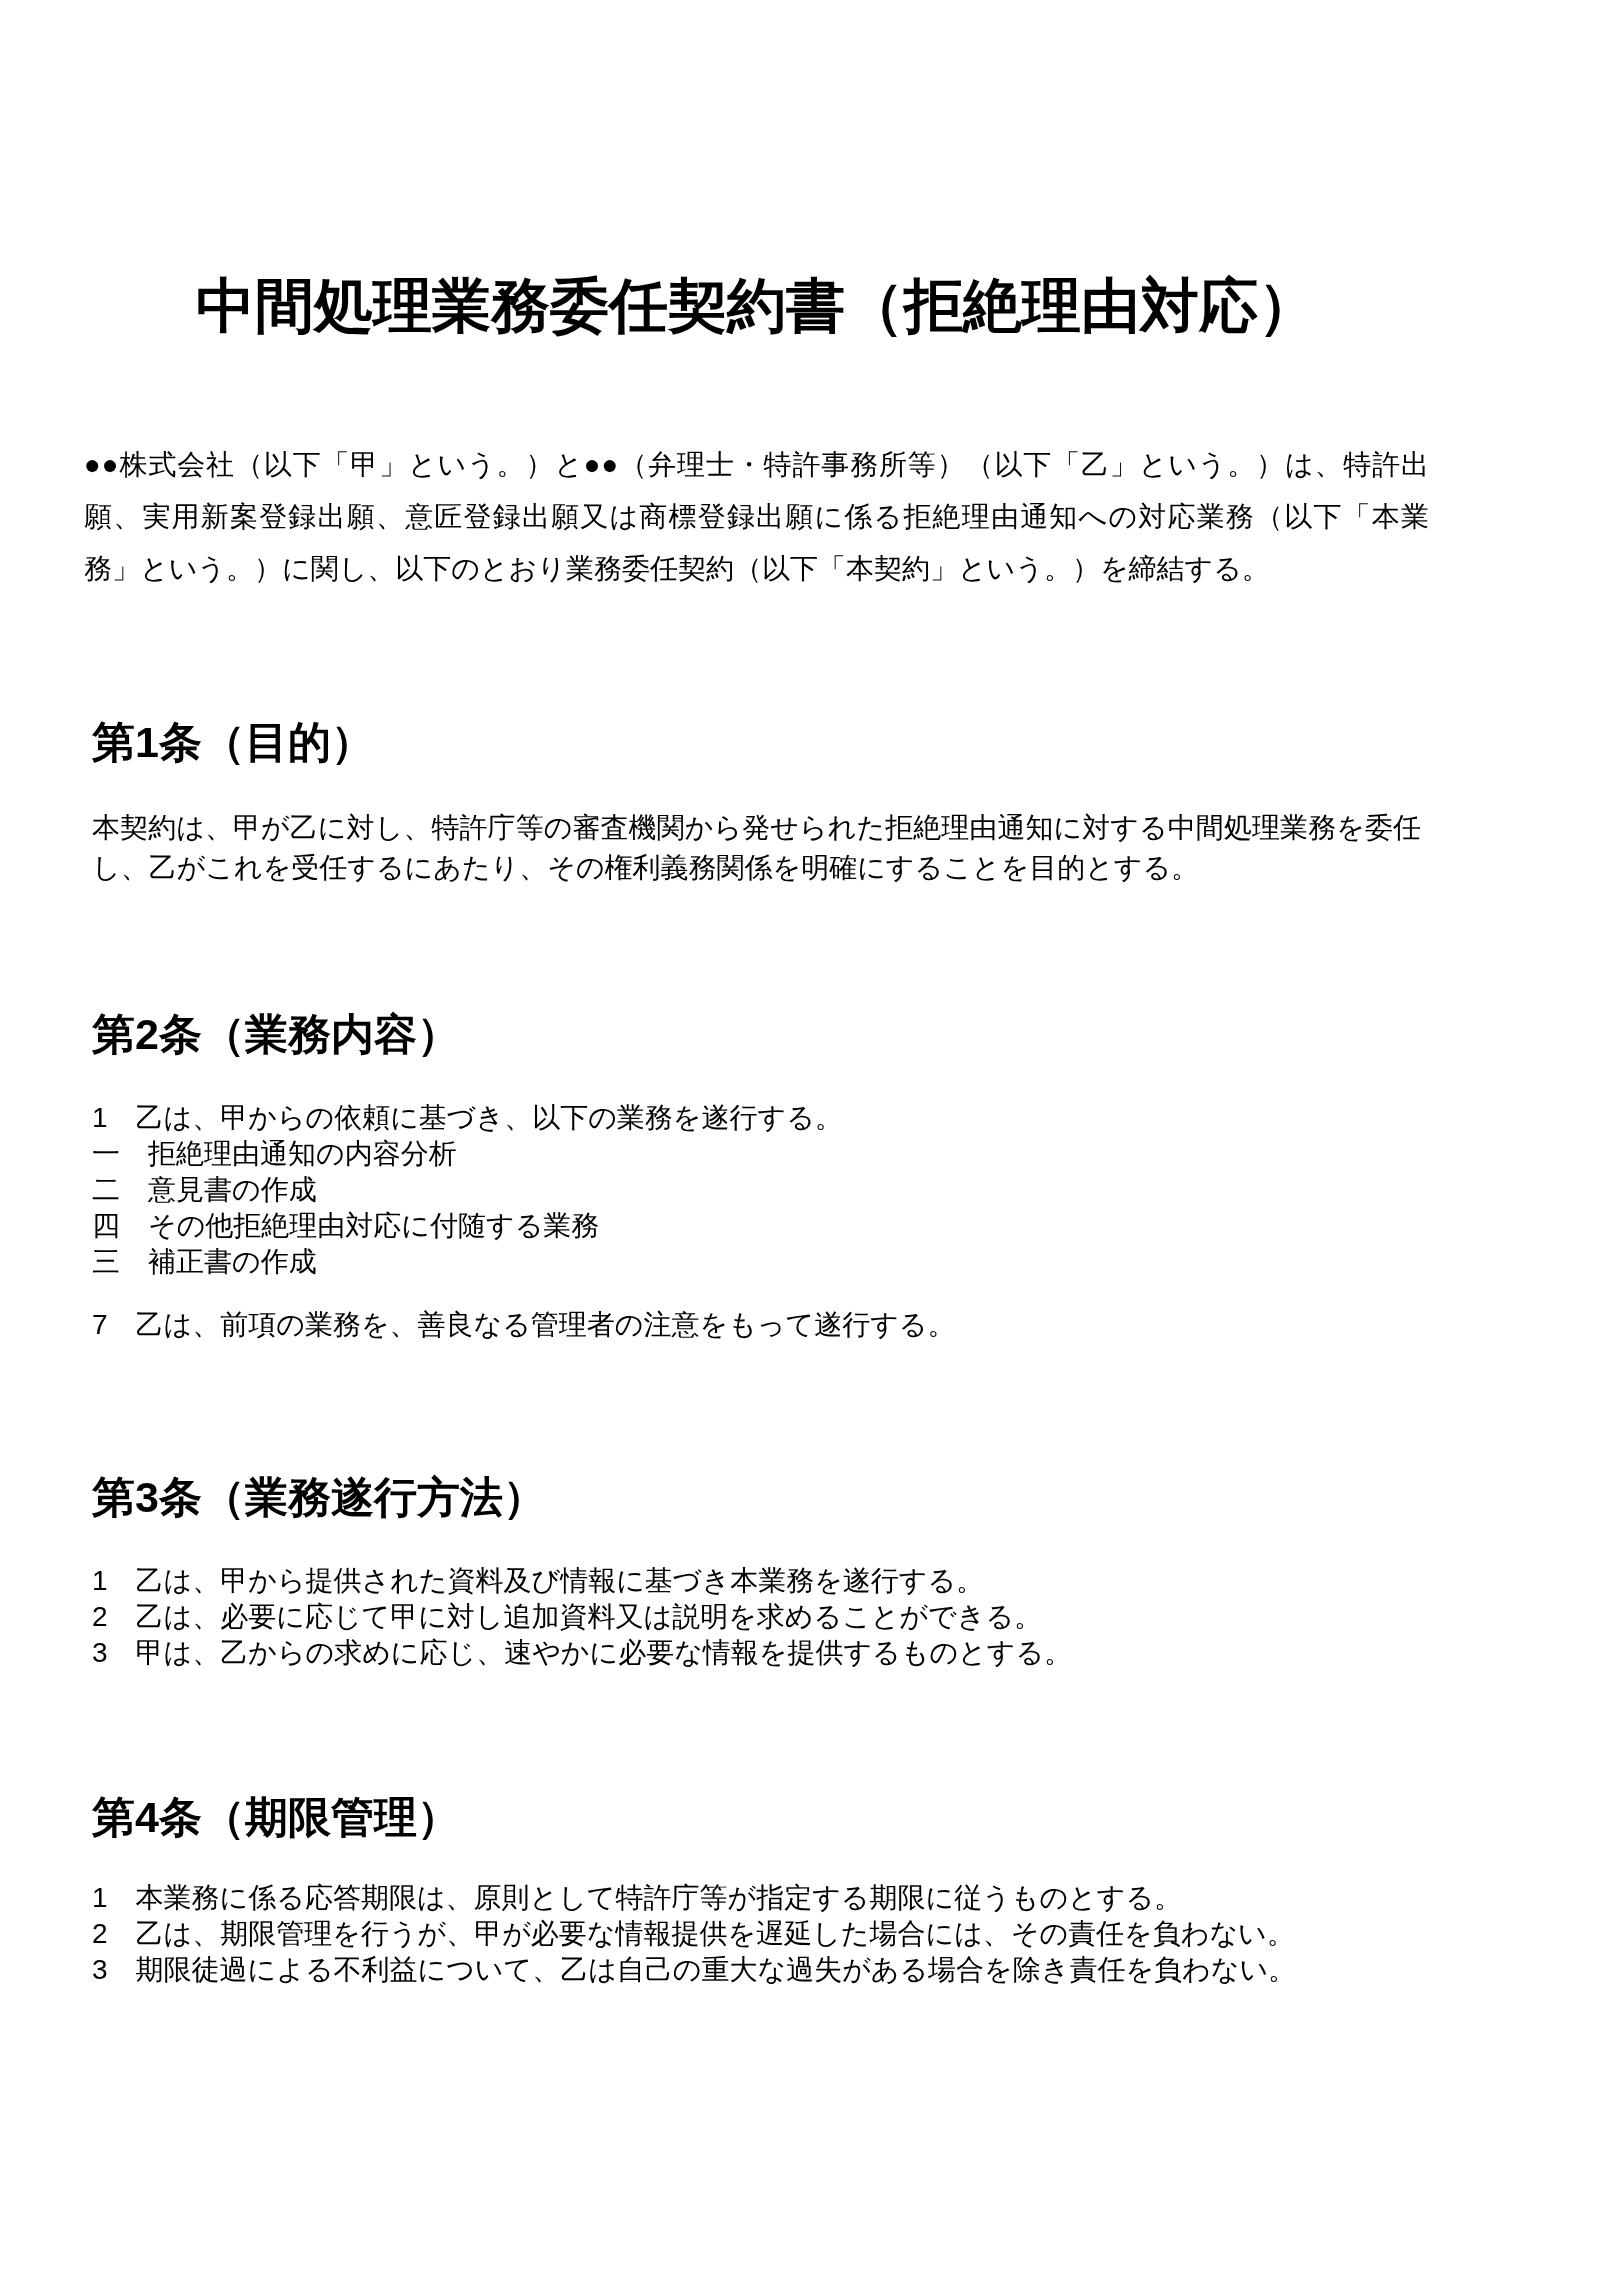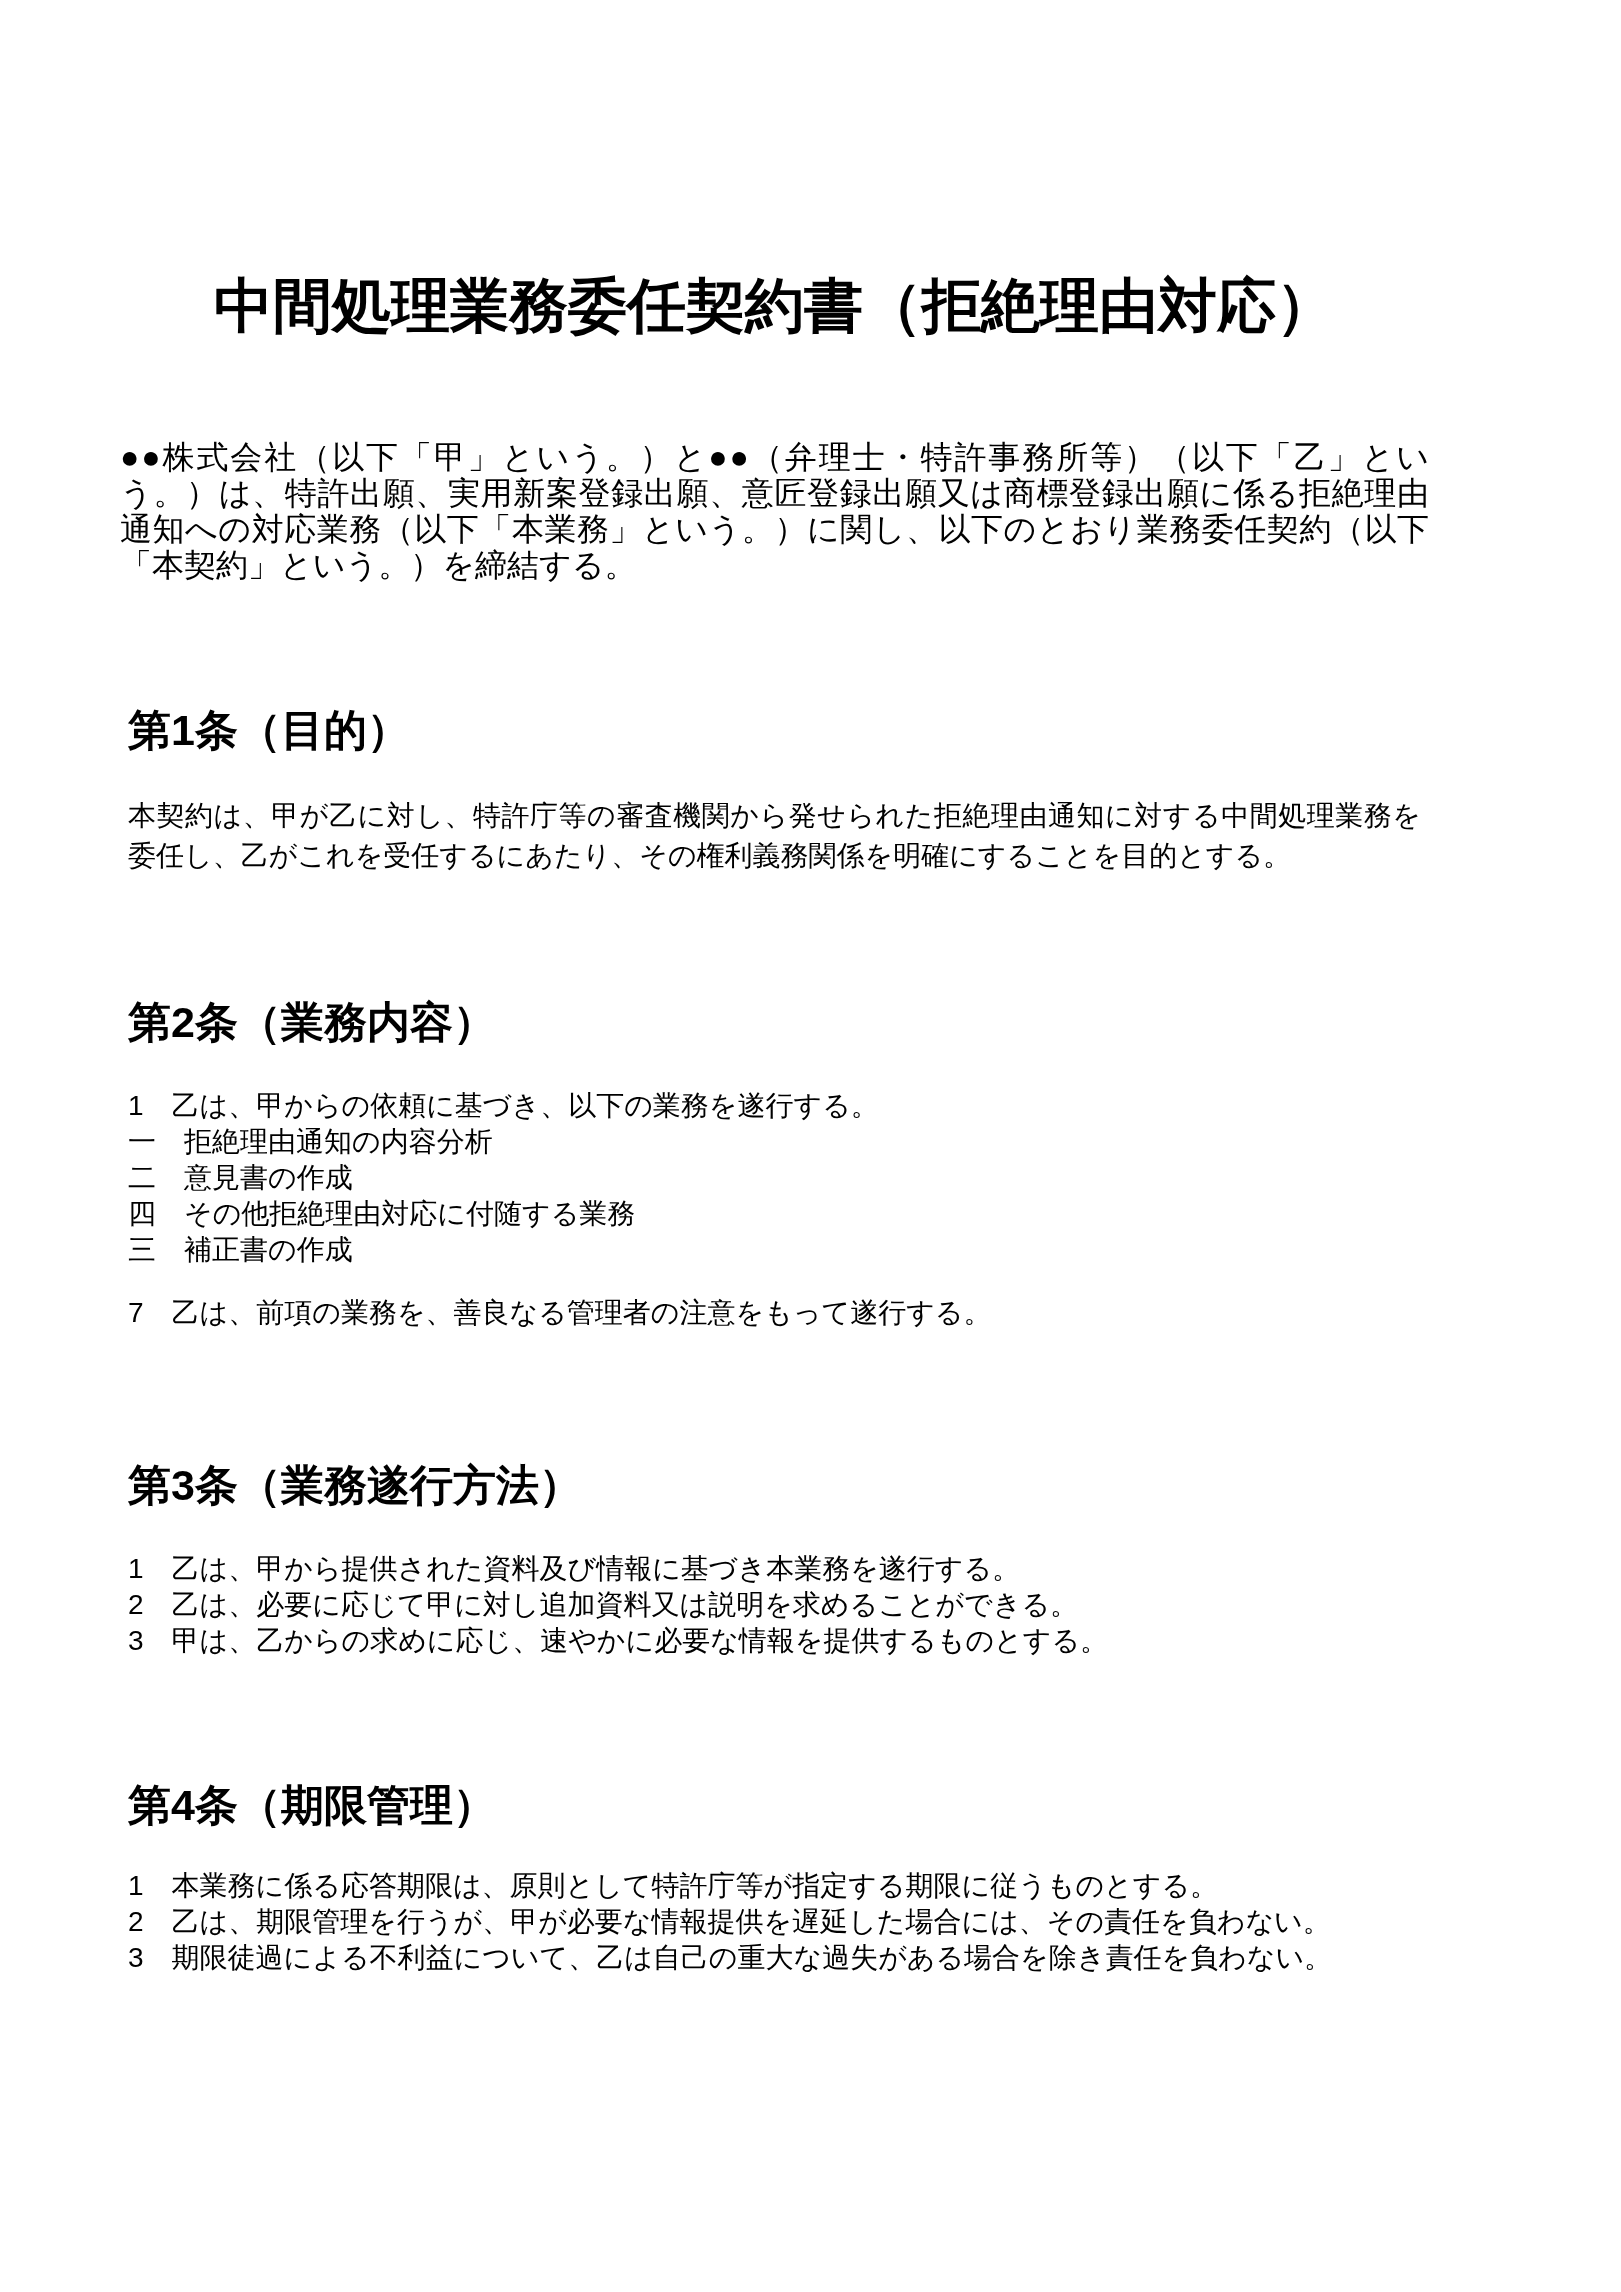--- a/index.html
+++ b/index.html
@@ -18,7 +18,7 @@
     box-sizing: border-box;
     width: 1621px;
     height: 2293px;
-    padding: 272px 192px 0 120px;
+    padding: 272px 192px 0 84px;
     background: #ffffff;
   }
   .doc-title {

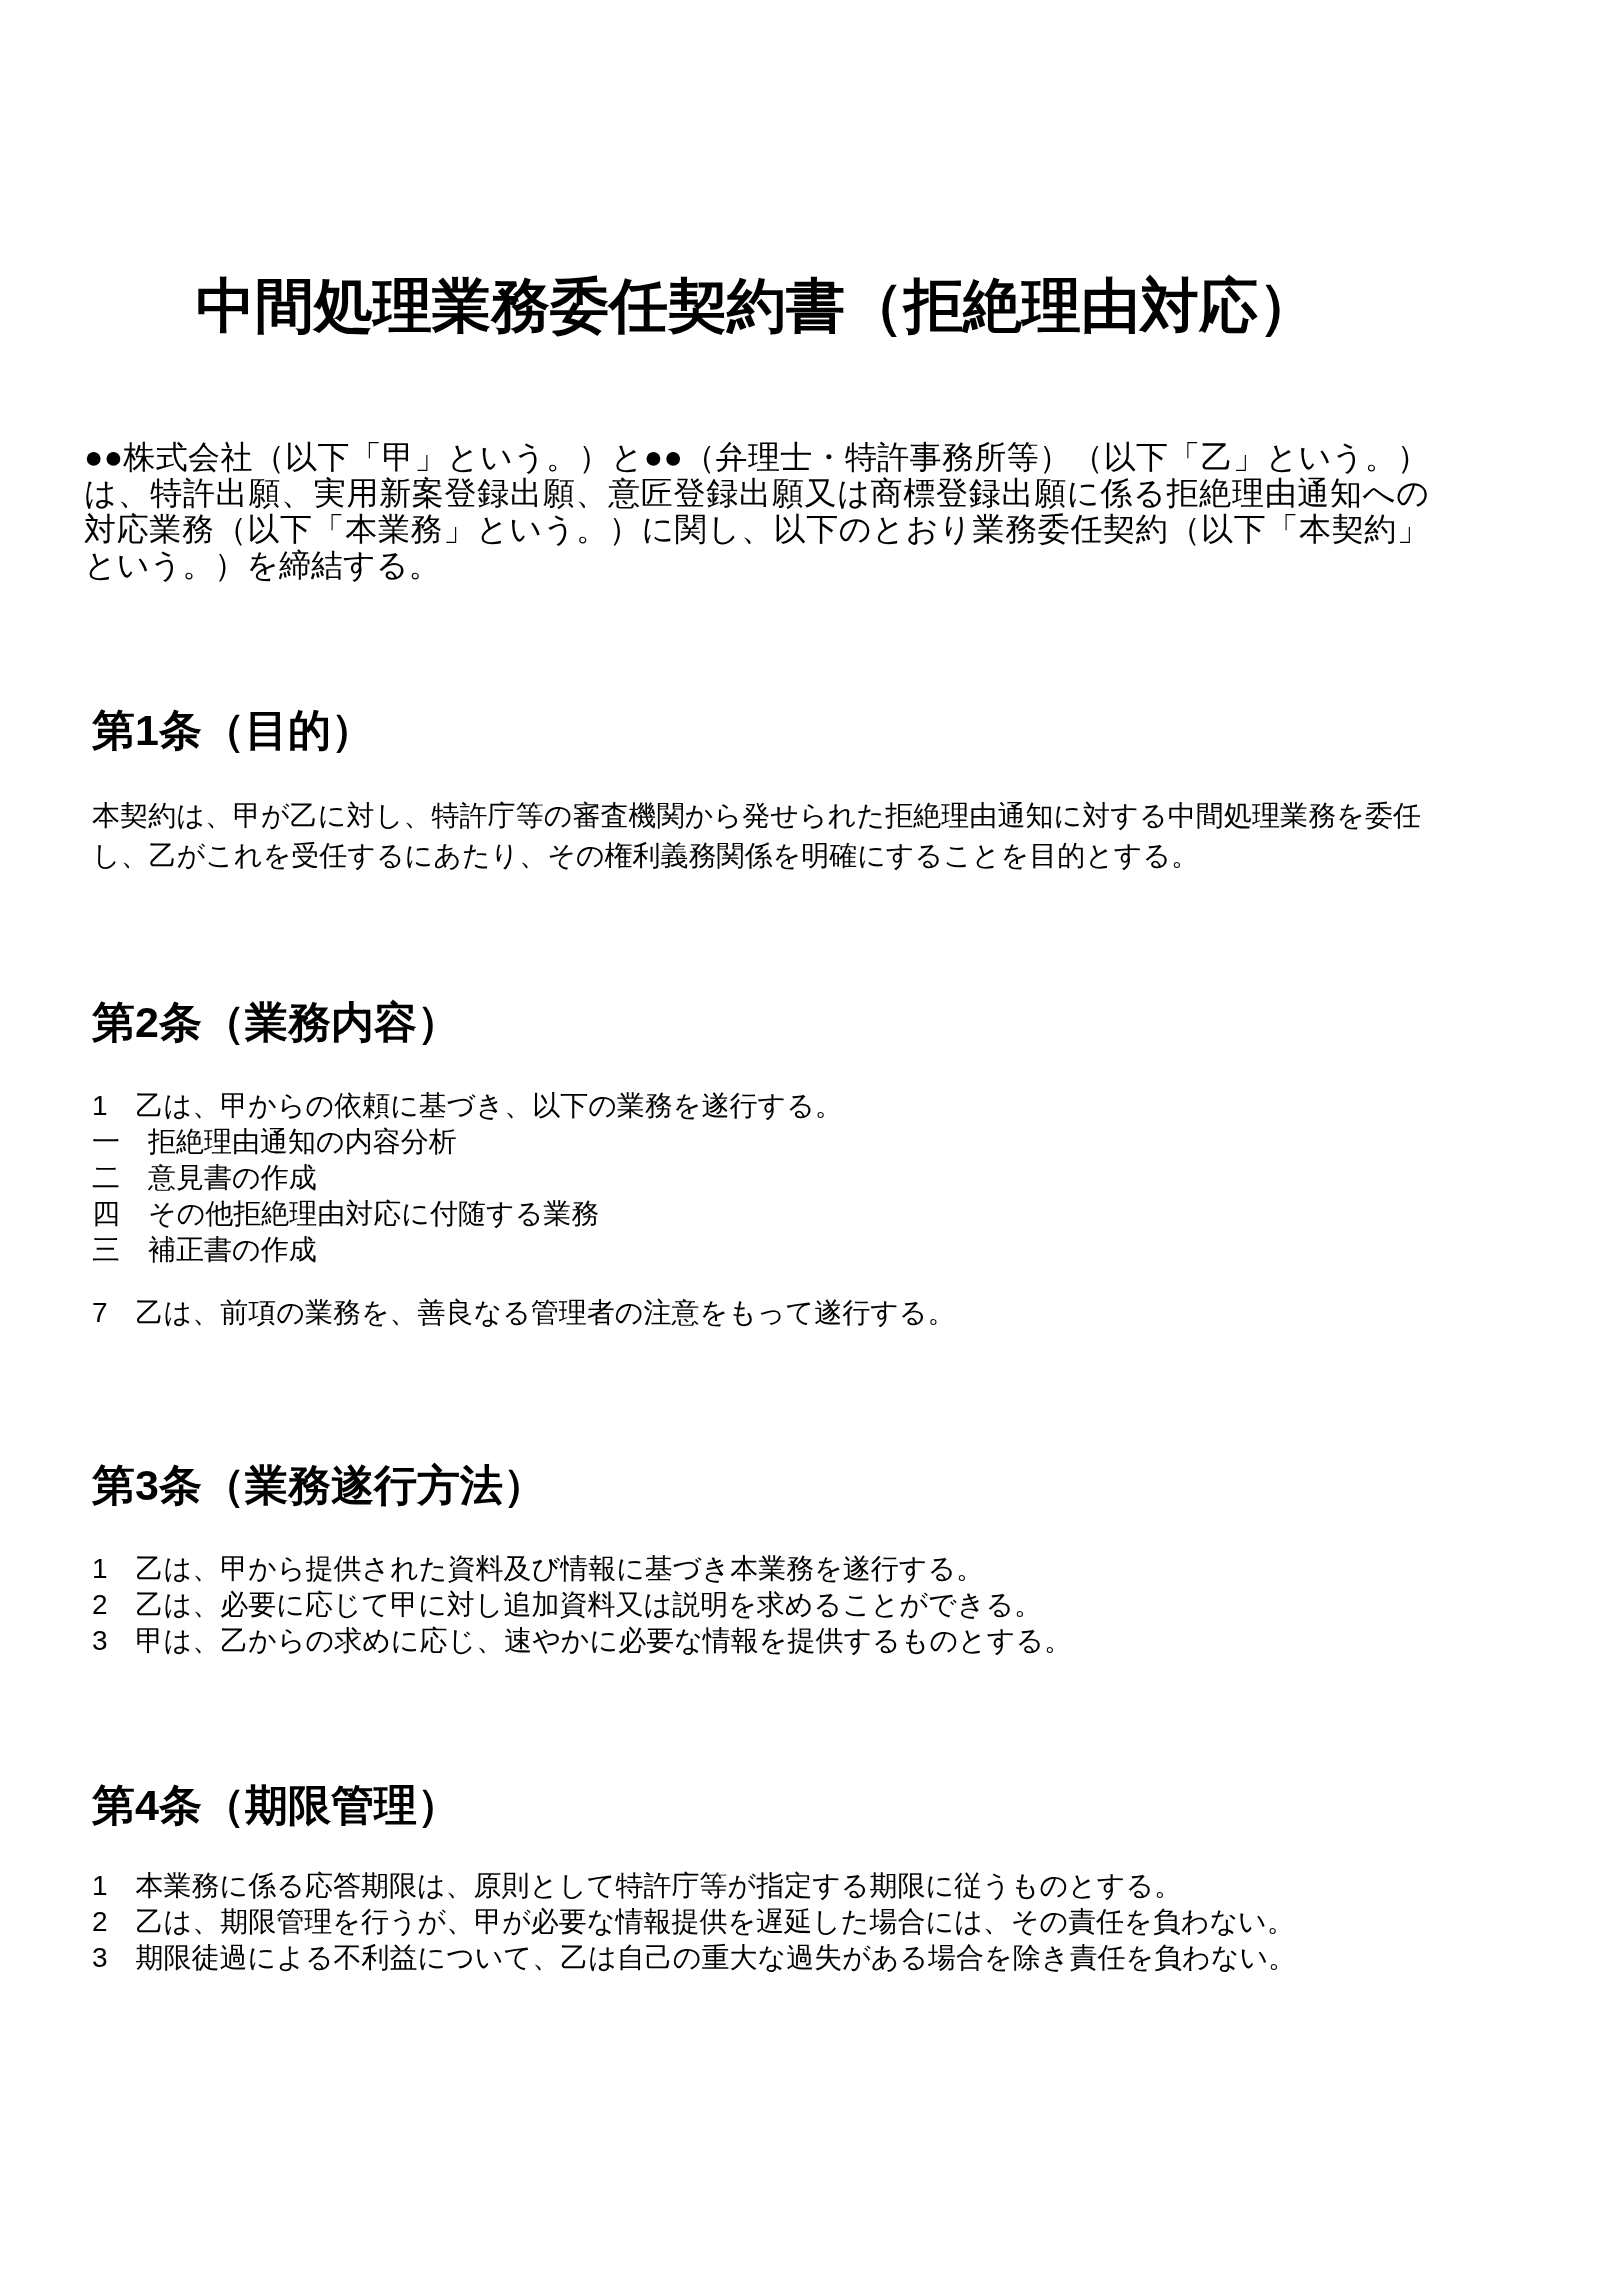--- a/index.html
+++ b/index.html
@@ -31,8 +31,8 @@
   }
   .preamble {
     margin: 98px 0 0 0;
-    font-size: 32px;
-    line-height: 36px;
+    font-size: 28px;
+    line-height: 52px;
     text-align: justify;
     text-justify: inter-ideograph;
   }

